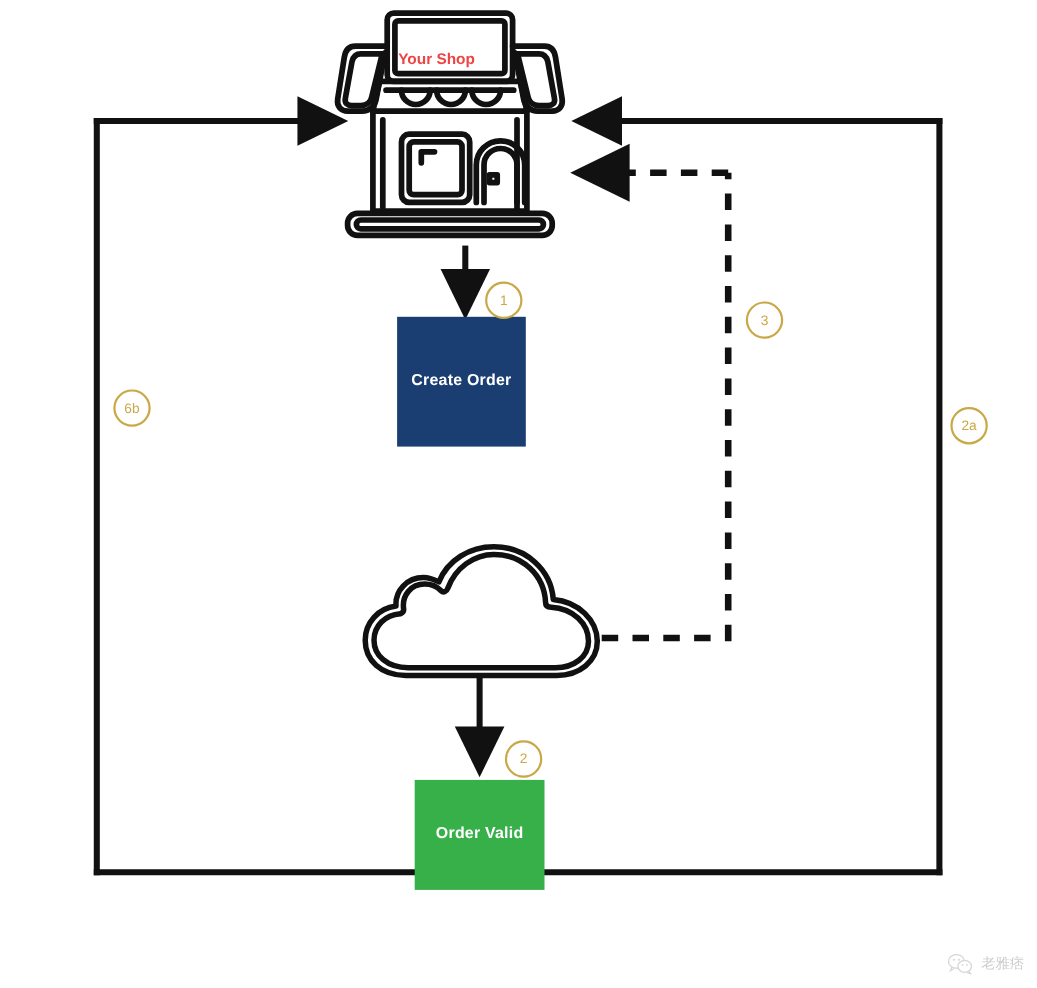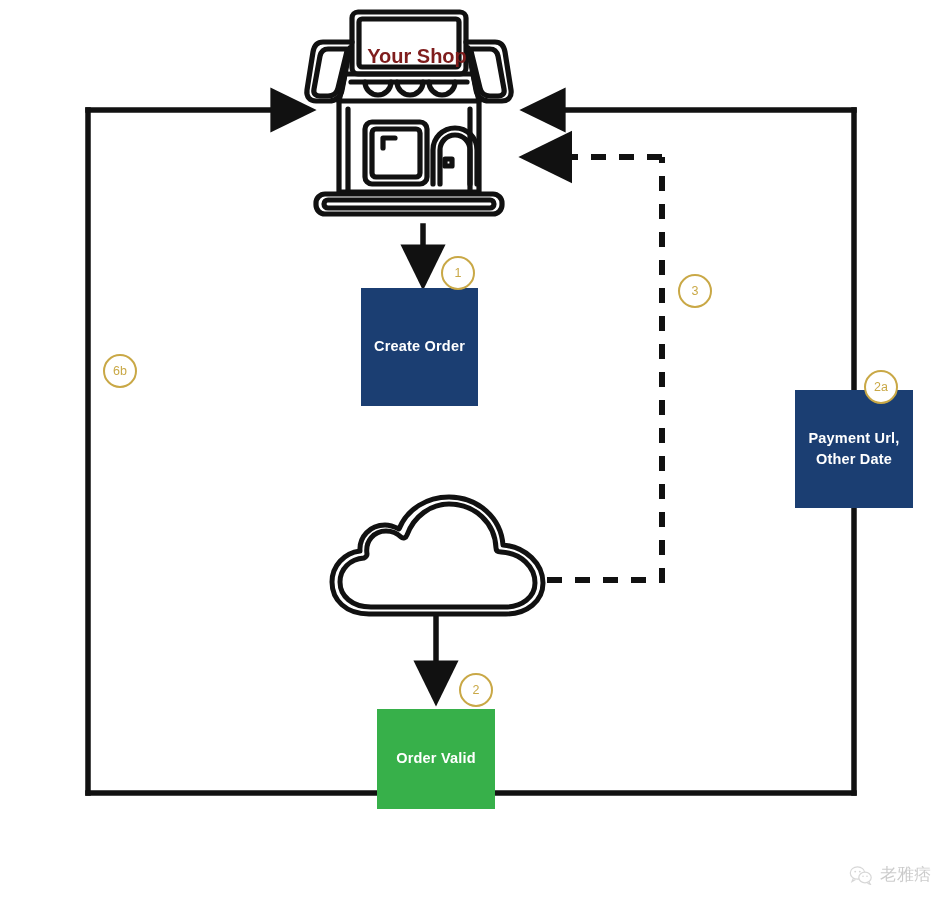--- a/index.html
+++ b/index.html
@@ -68,10 +68,10 @@
     left: 362px;
     top: 45px;
     width: 110px;
-    text-align: center;
-    font-size: 20px;
+    text-align: left;
+    font-size: 14px;
     font-weight: bold;
-    color: #7f1d1d;
+    color: #ef4444;
     z-index: 7;
   }
   #cloud-icon {

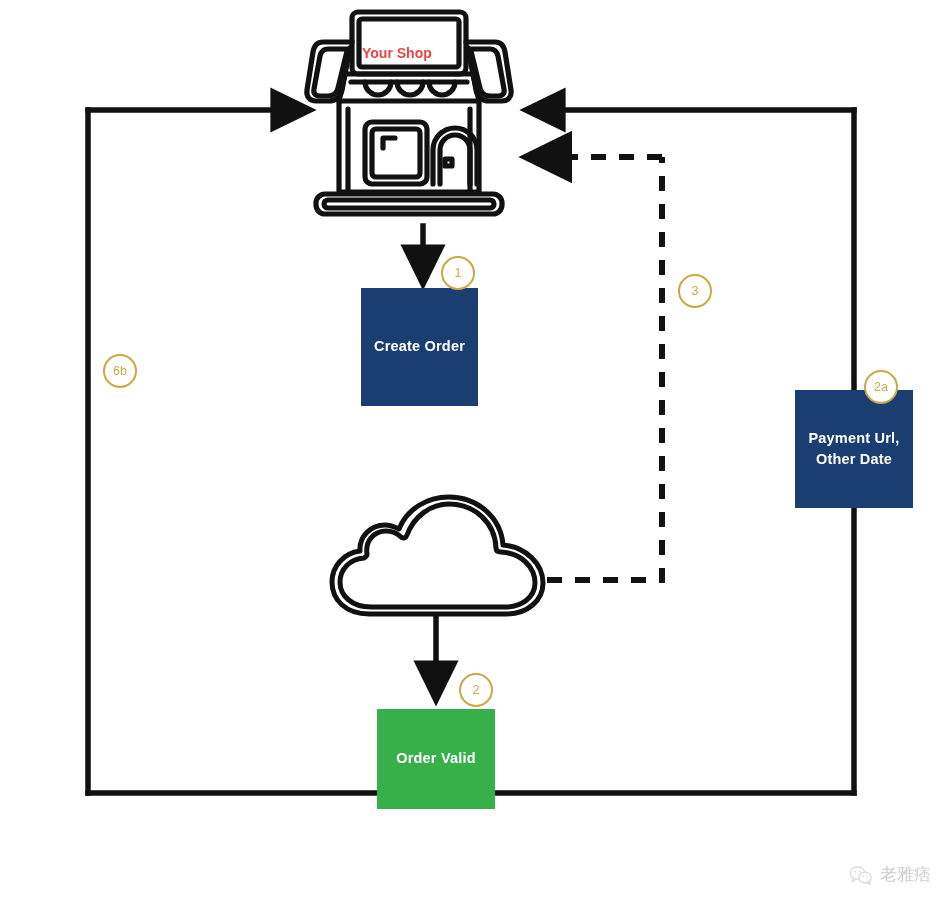--- a/index.html
+++ b/index.html
@@ -212,10 +212,6 @@
     <span>6b</span>
   </div>
 
-  <div class="node" style="left:795px; top:390px; width:118px; height:118px; background:#1b3e72;">
-    <span>Payment Url,
-Other Date</span>
-  </div>
   <div class="badge" style="left:864px; top:370px;">
     <span>2a</span>
   </div>

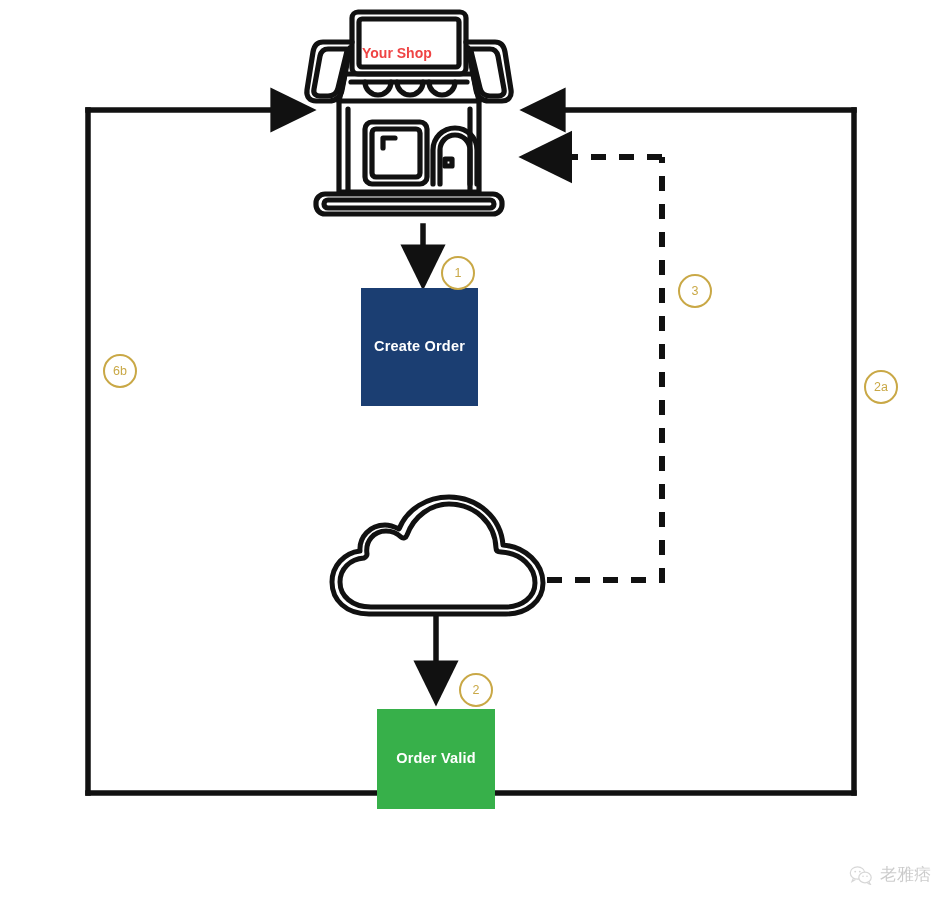--- a/index.html
+++ b/index.html
@@ -106,7 +106,7 @@
     z-index: 8;
   }
   #watermark .wm-text {
-    font-size: 17px;
+    font-size: 13px;
     color: #6a6a6a;
     font-family: "DejaVu Sans", sans-serif;
   }

